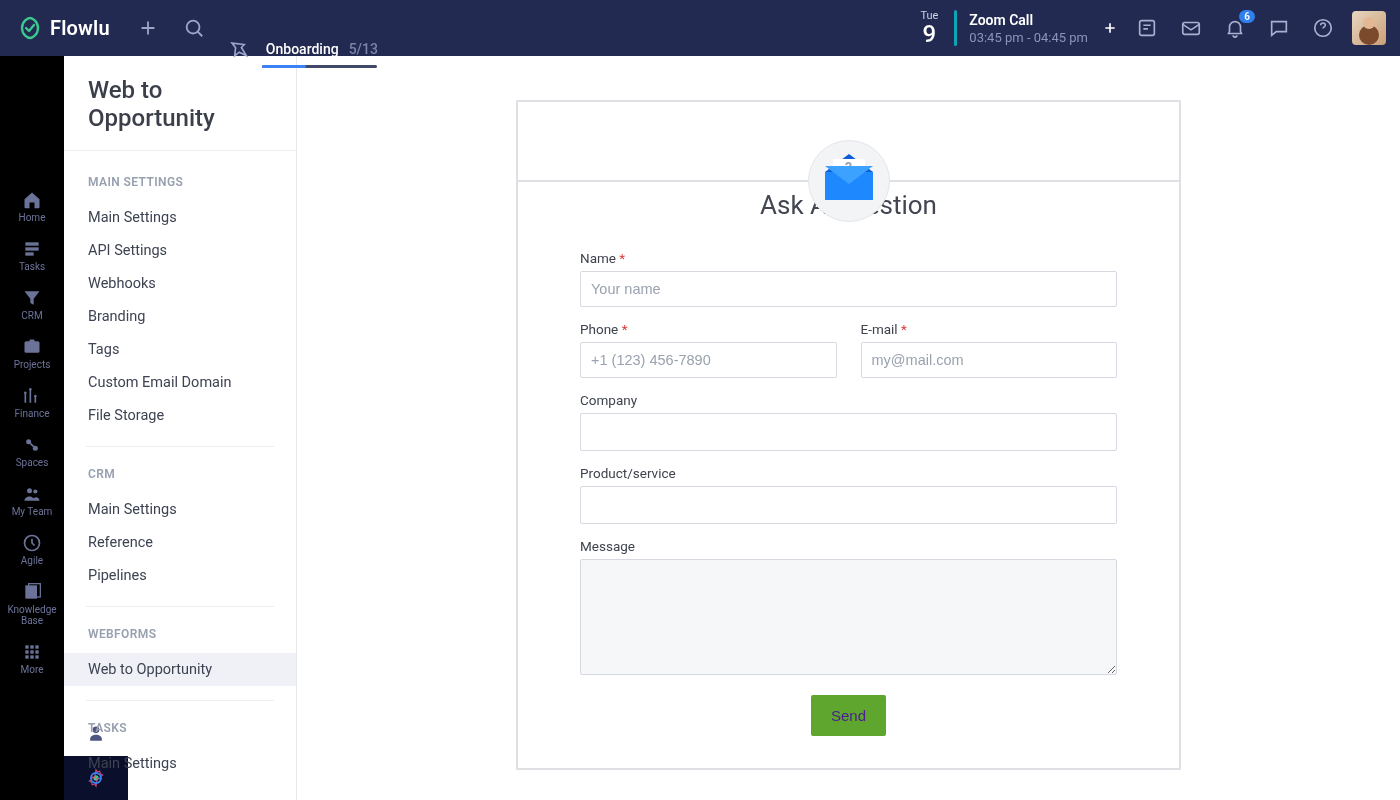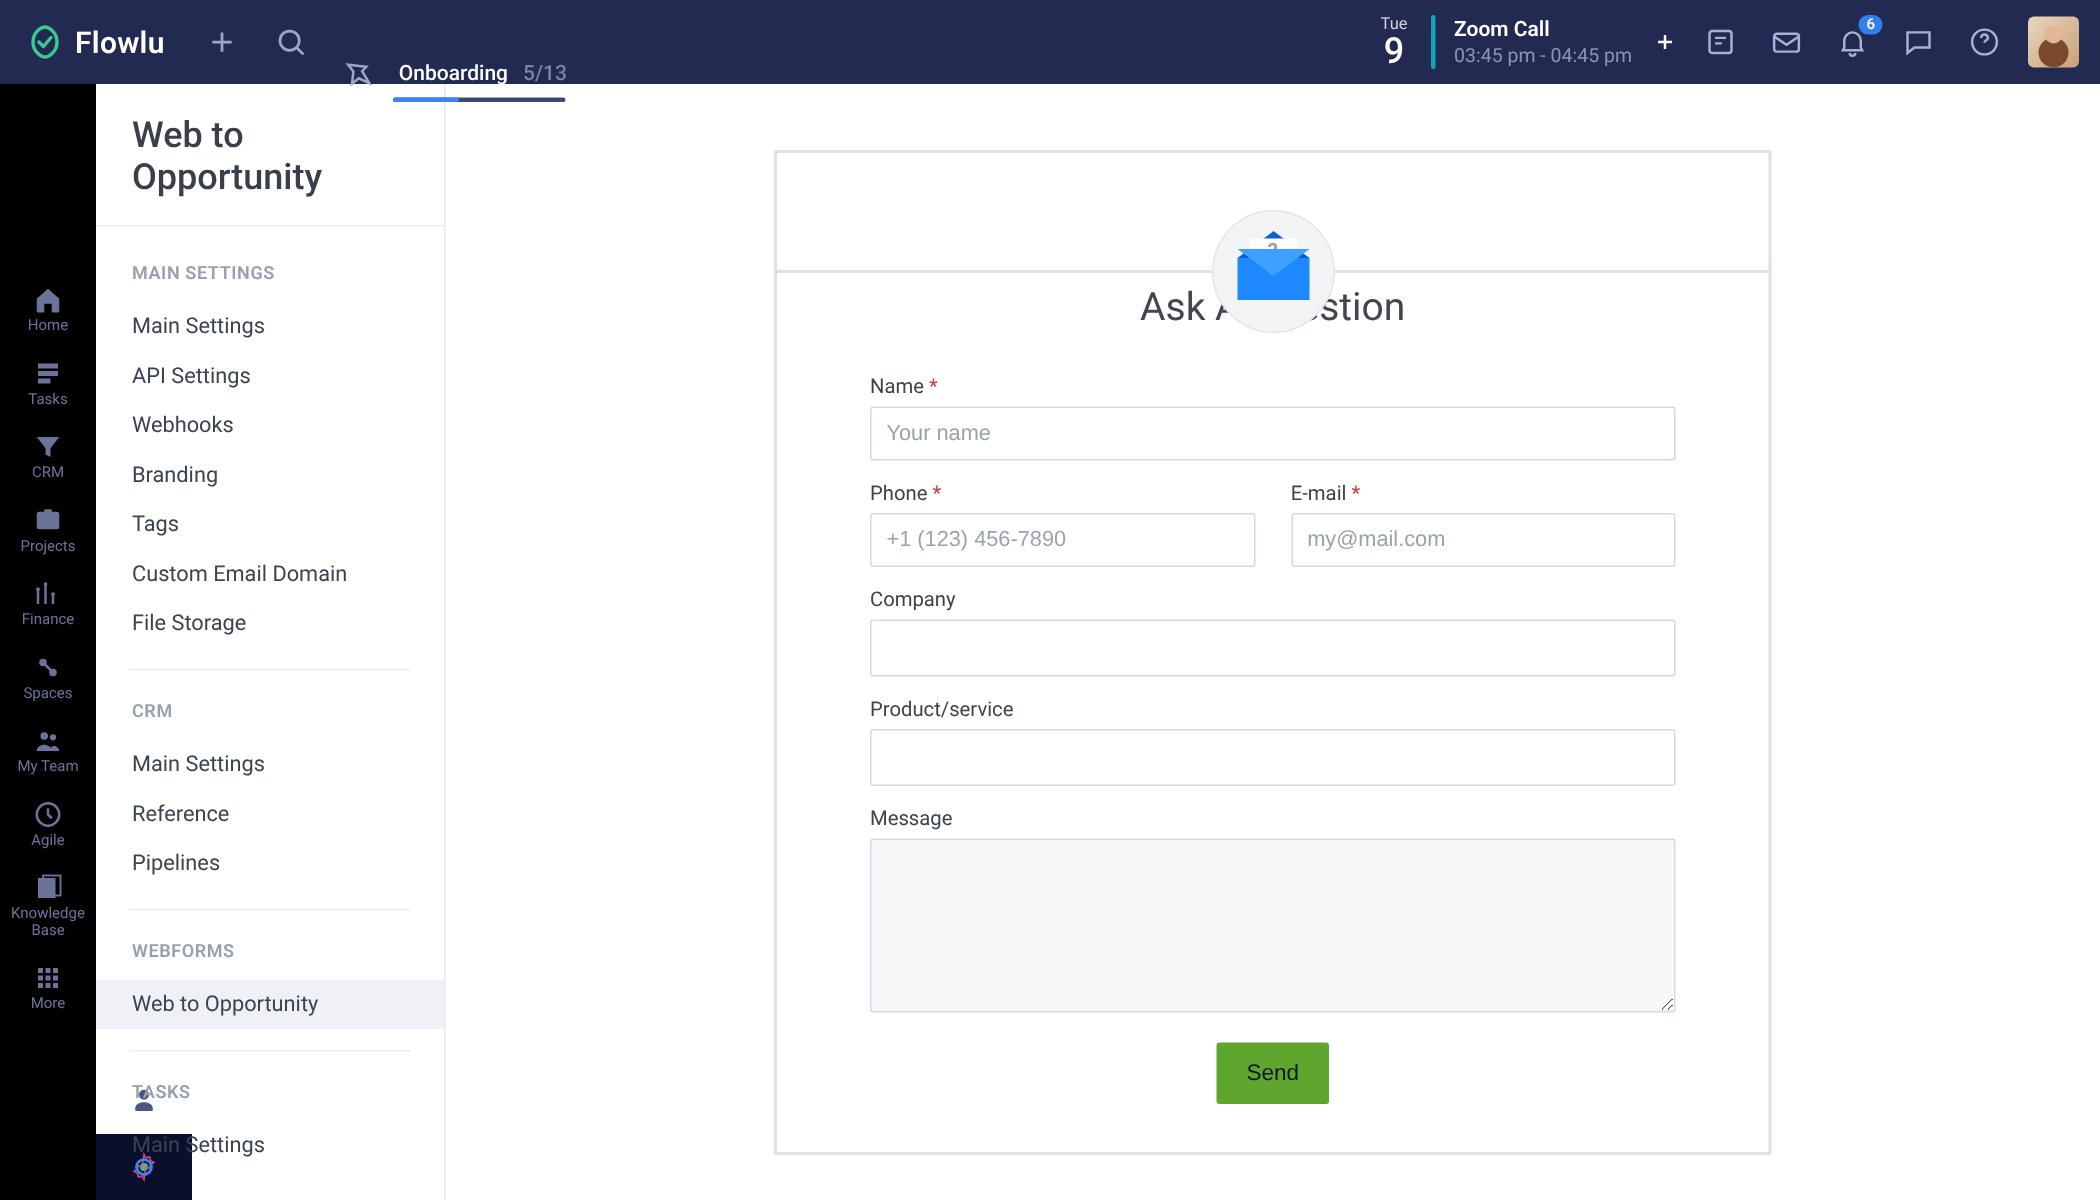--- a/index.html
+++ b/index.html
@@ -79,7 +79,7 @@
   .input::placeholder { color:#9aa2af; }
   .input.tall { height:38px;}
   textarea.input { height:116px; padding:8px 10px; resize:both; background:#f6f7f9; }
-  .send-btn { display:block; margin: 16px auto 0; background:#5fa62f; color:#0f172a; border:none; padding: 12px 20px; font-size:15px; border-radius:2px; cursor:pointer;}
+  .send-btn { display:block; margin: 16px auto 0; background:#5fa62f; color:#4c1d95; border:none; padding: 12px 20px; font-size:15px; border-radius:2px; cursor:pointer;}
 </style>
 </head>
 <body>

